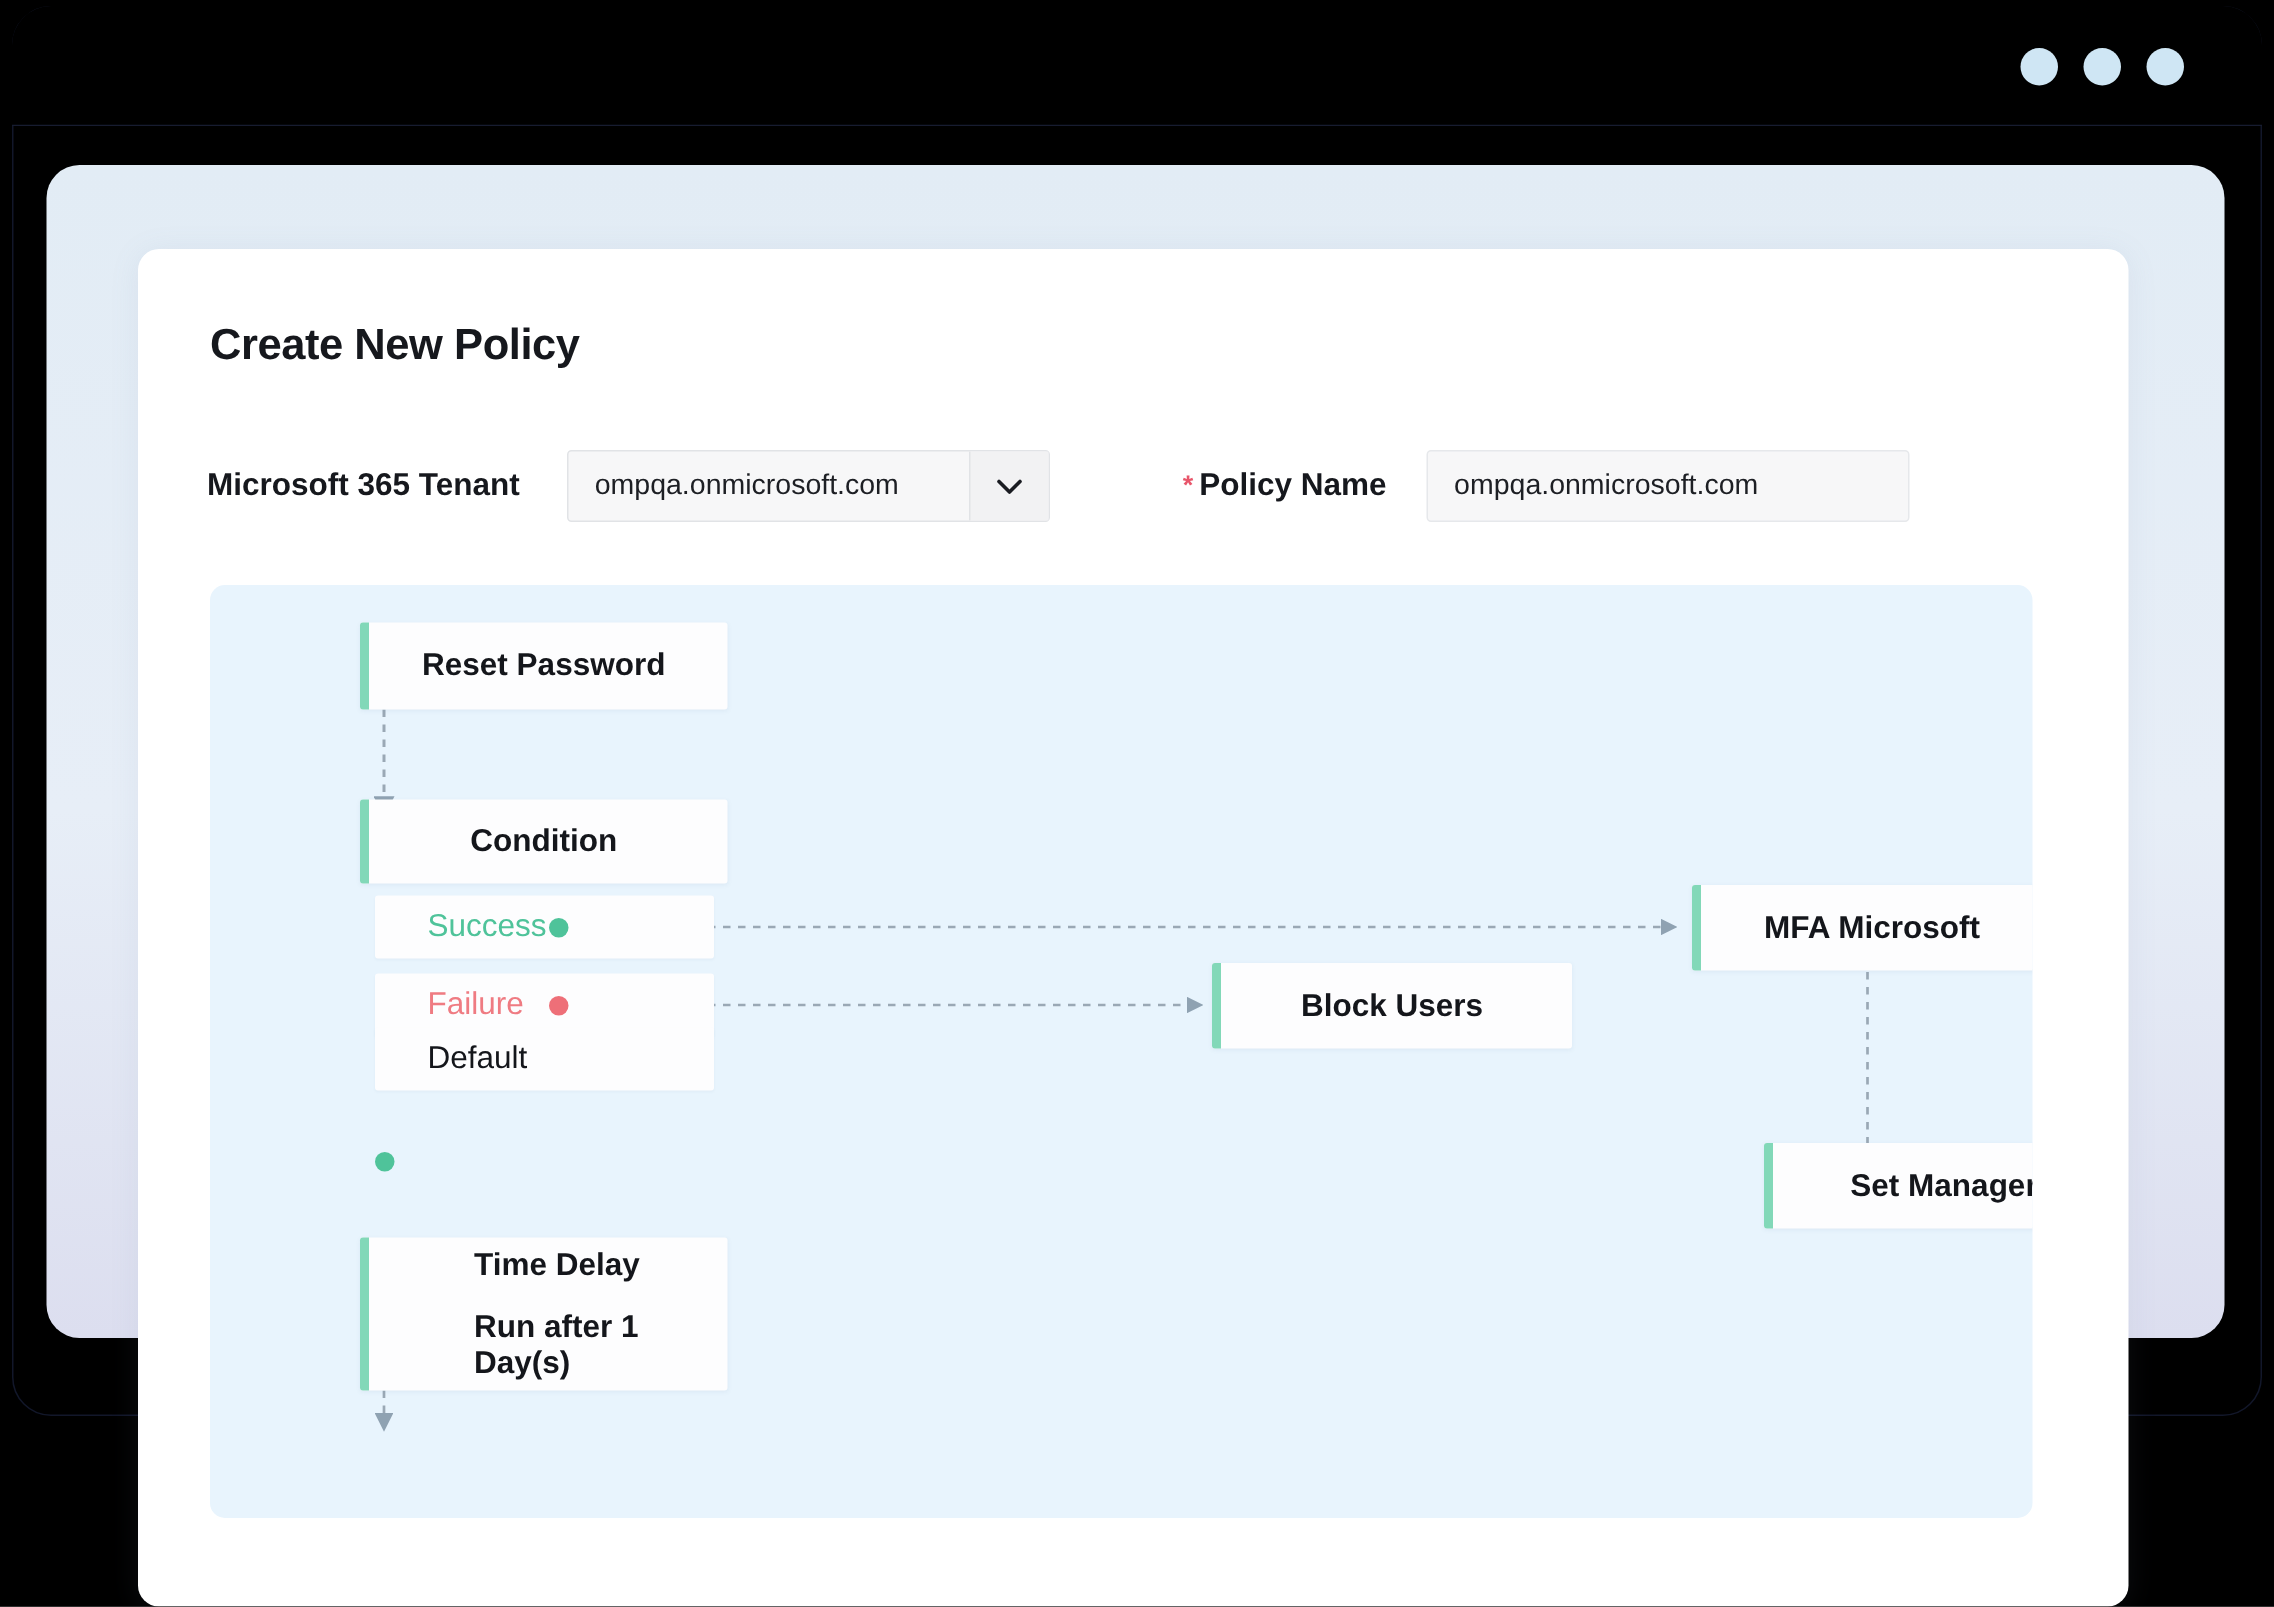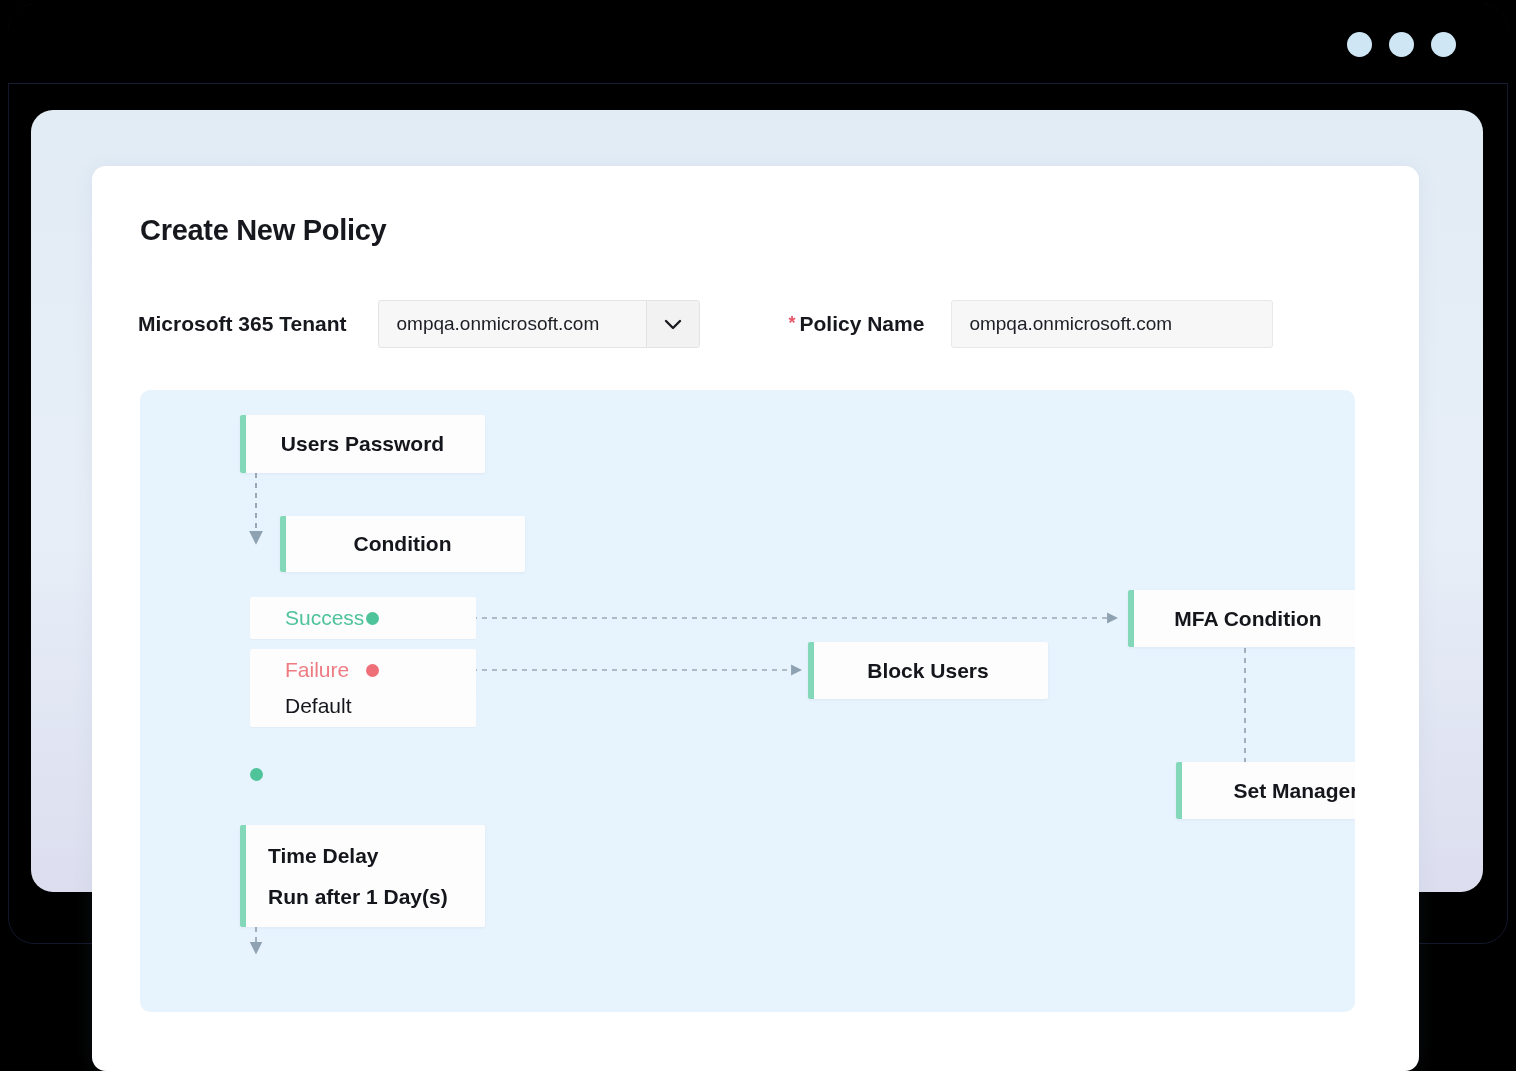--- a/index.html
+++ b/index.html
@@ -316,7 +316,7 @@
       </svg>
 
       <div class="node" style="left:100px; top:25px; width:245px; height:58px;">
-        <span class="node-label">Users Password</span>
+        <span class="node-label">Reset Password</span>
       </div>
 
       <div class="node" style="left:100px; top:126px; width:245px; height:56px;margin-left:40px;">

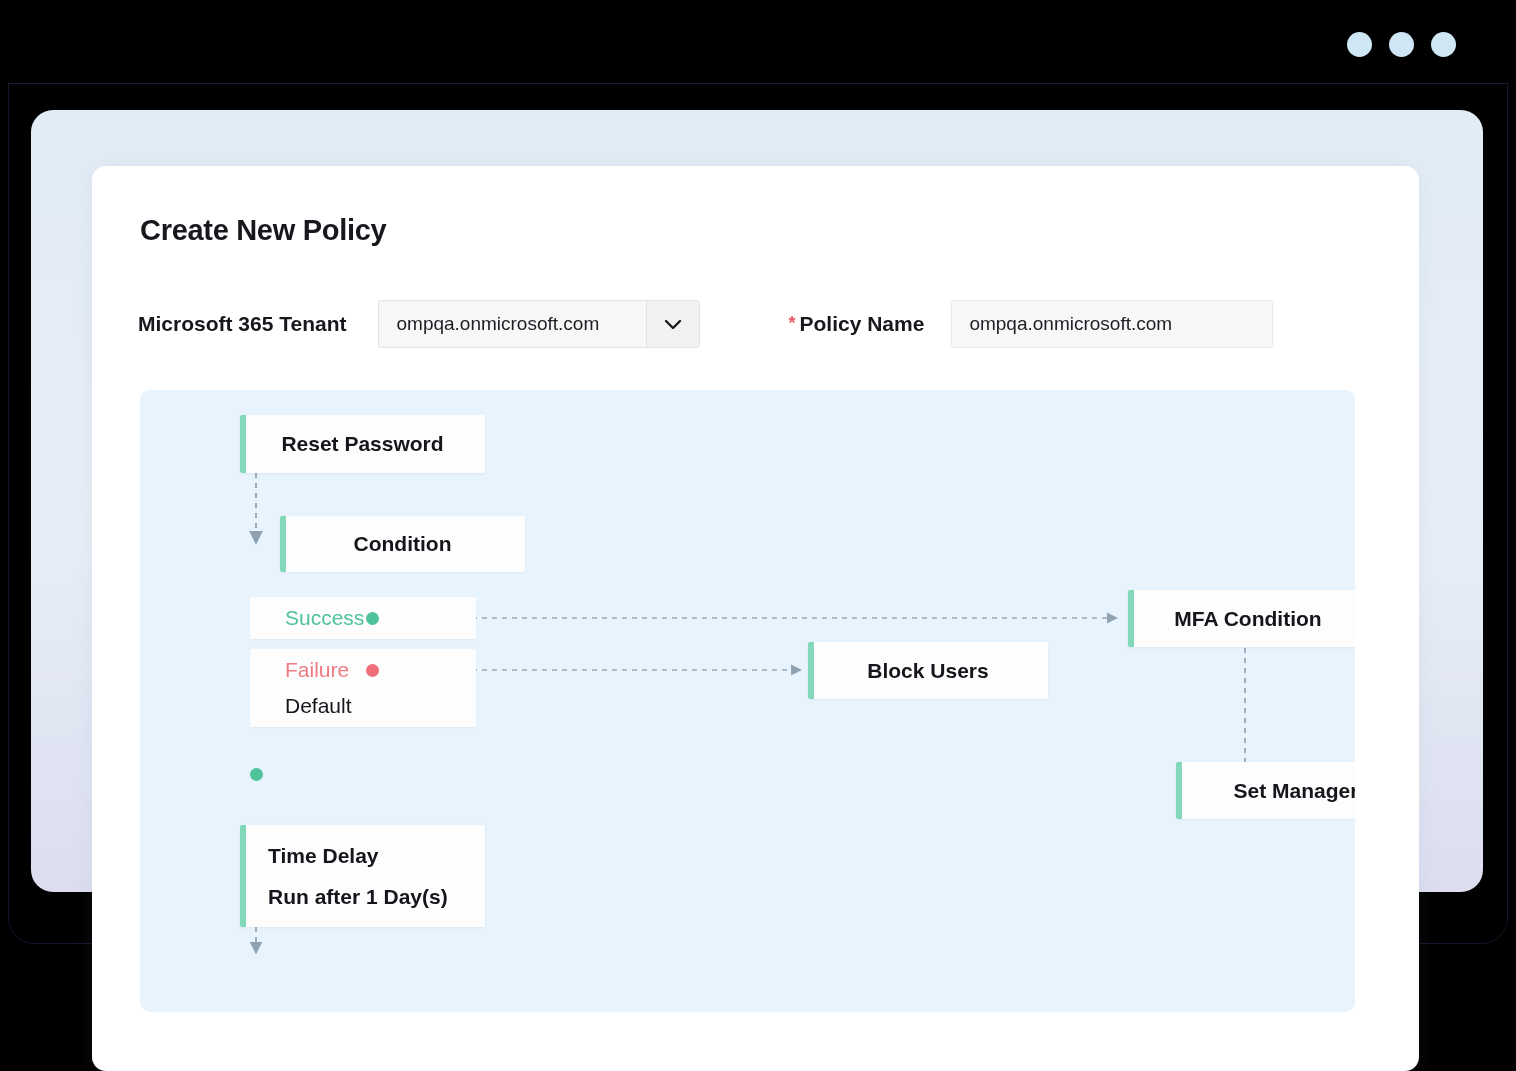--- a/index.html
+++ b/index.html
@@ -319,7 +319,7 @@
         <span class="node-label">Reset Password</span>
       </div>
 
-      <div class="node" style="left:100px; top:126px; width:245px; height:56px;margin-left:40px;">
+      <div class="node" style="left:100px; top:143px; width:245px; height:56px;">
         <span class="node-label">Condition</span>
       </div>
 

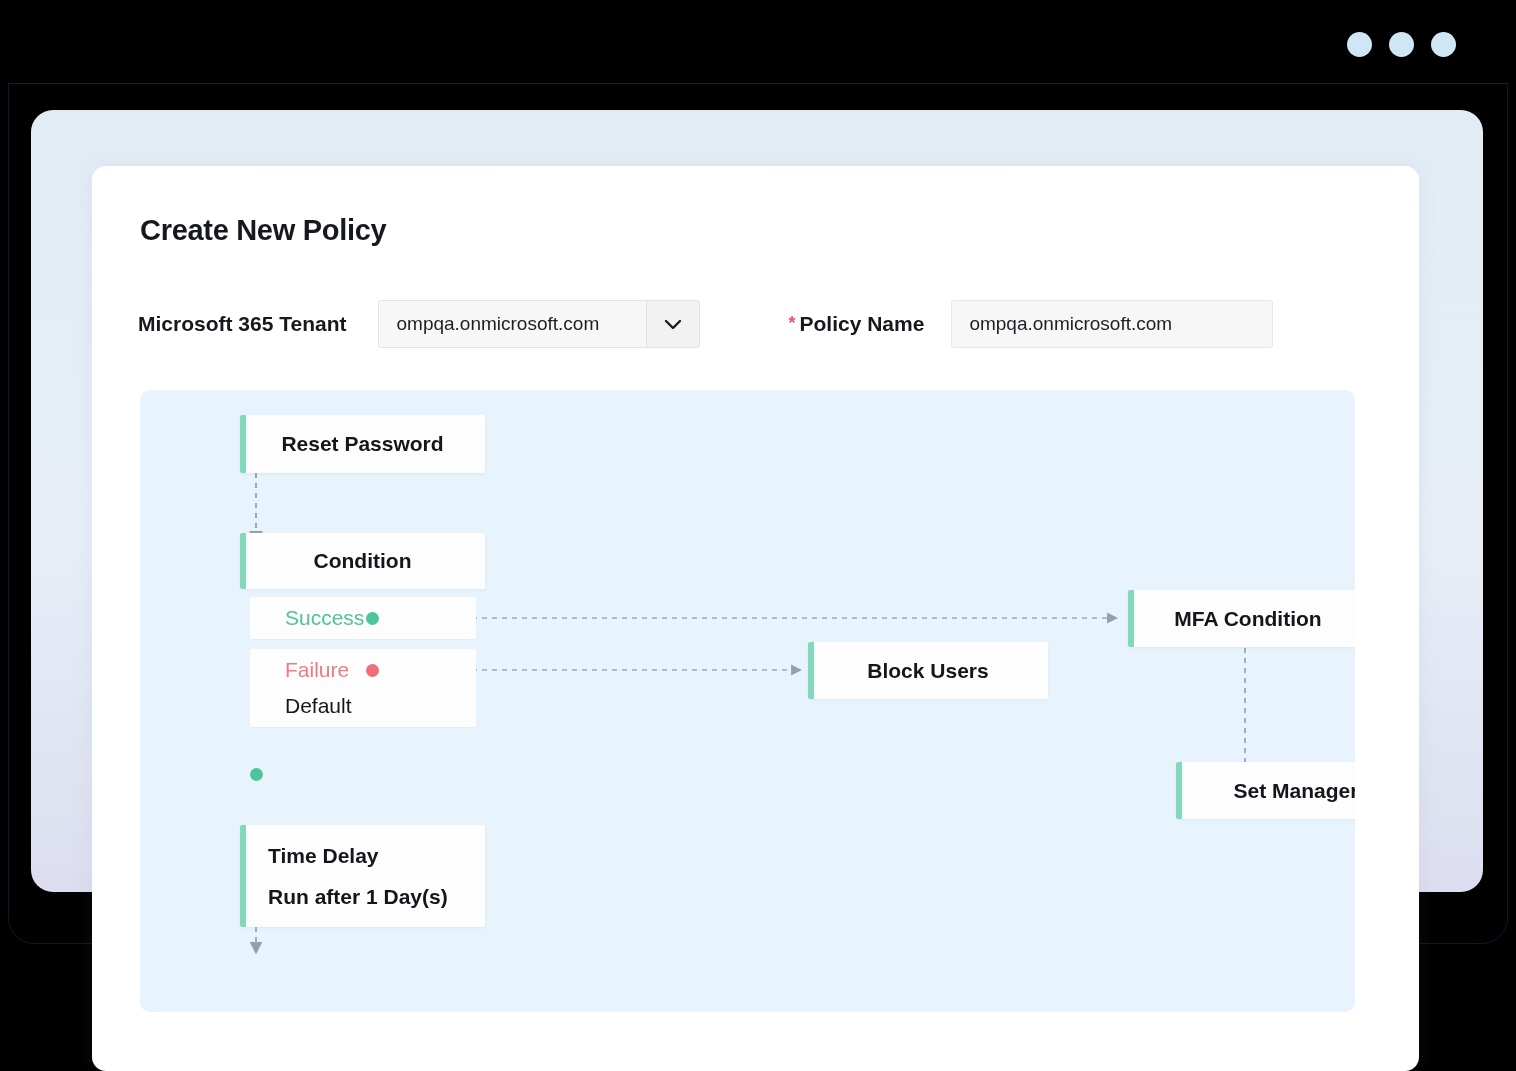--- a/index.html
+++ b/index.html
@@ -348,7 +348,7 @@
       </div>
 
       <div class="node" style="left:988px; top:200px; width:240px; height:57px;">
-        <span class="node-label">MFA Condition</span>
+        <span class="node-label">MFA Microsoft</span>
       </div>
 
       <div class="node" style="left:988px; top:372px; width:240px; height:57px;margin-left:48px;">

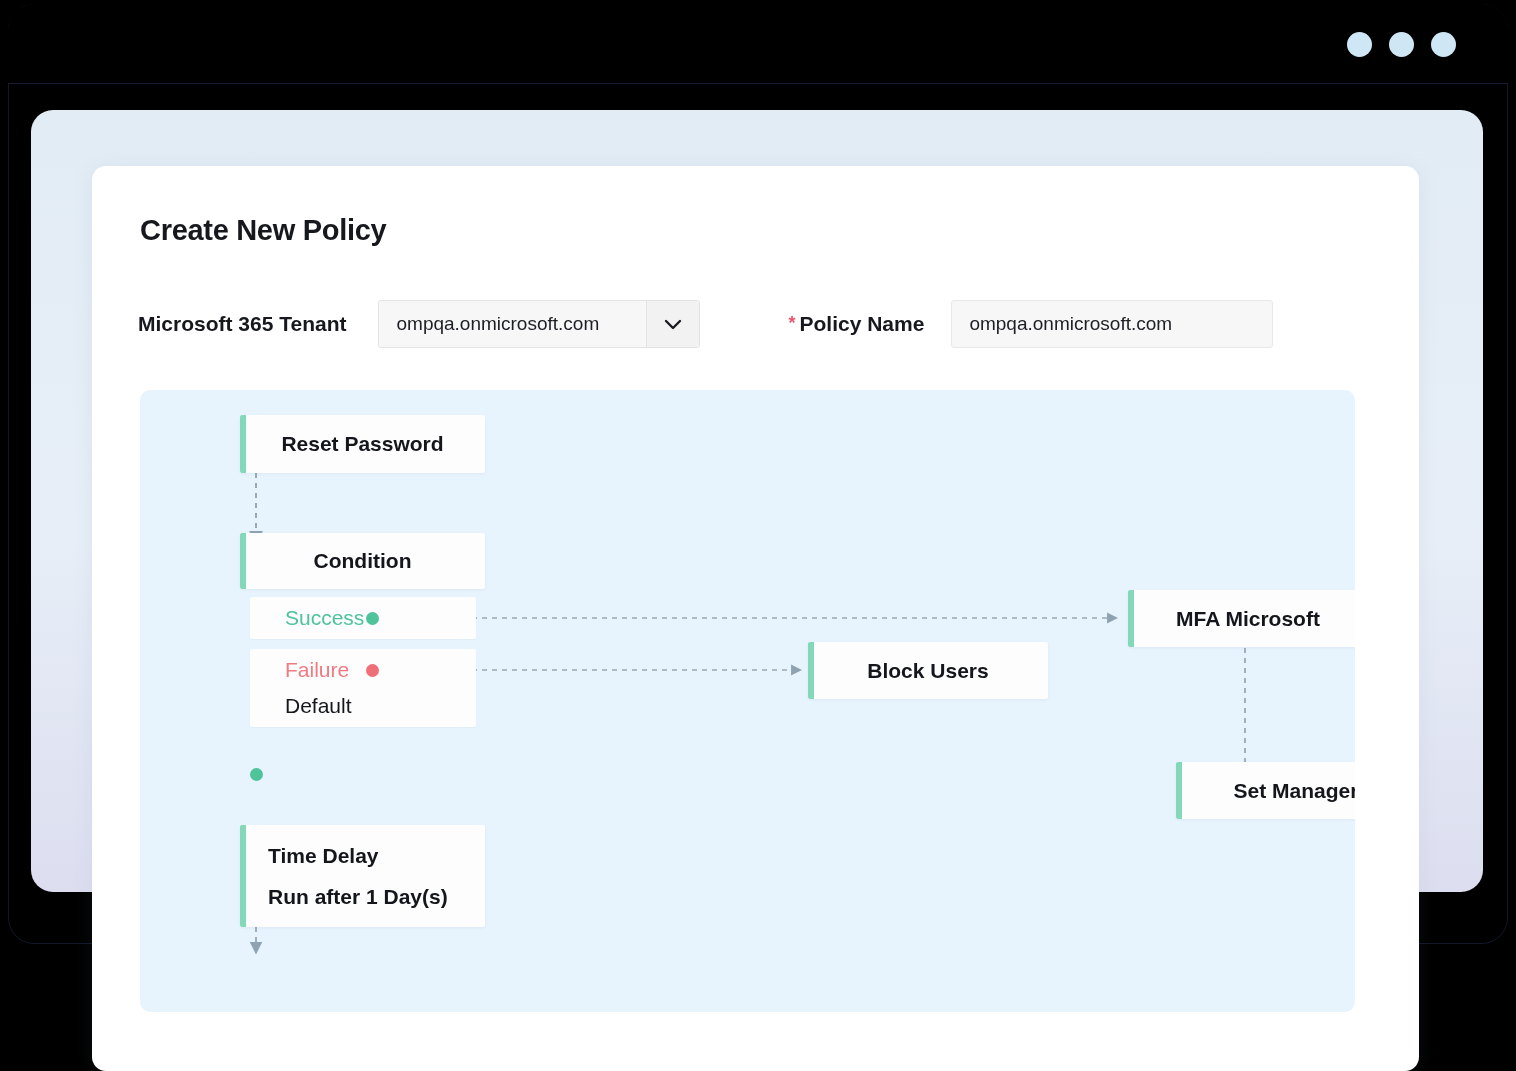--- a/index.html
+++ b/index.html
@@ -213,6 +213,7 @@
     align-items: flex-start;
     justify-content: center;
     gap: 17px;
+    padding-left: 48px;
   }
 
   

